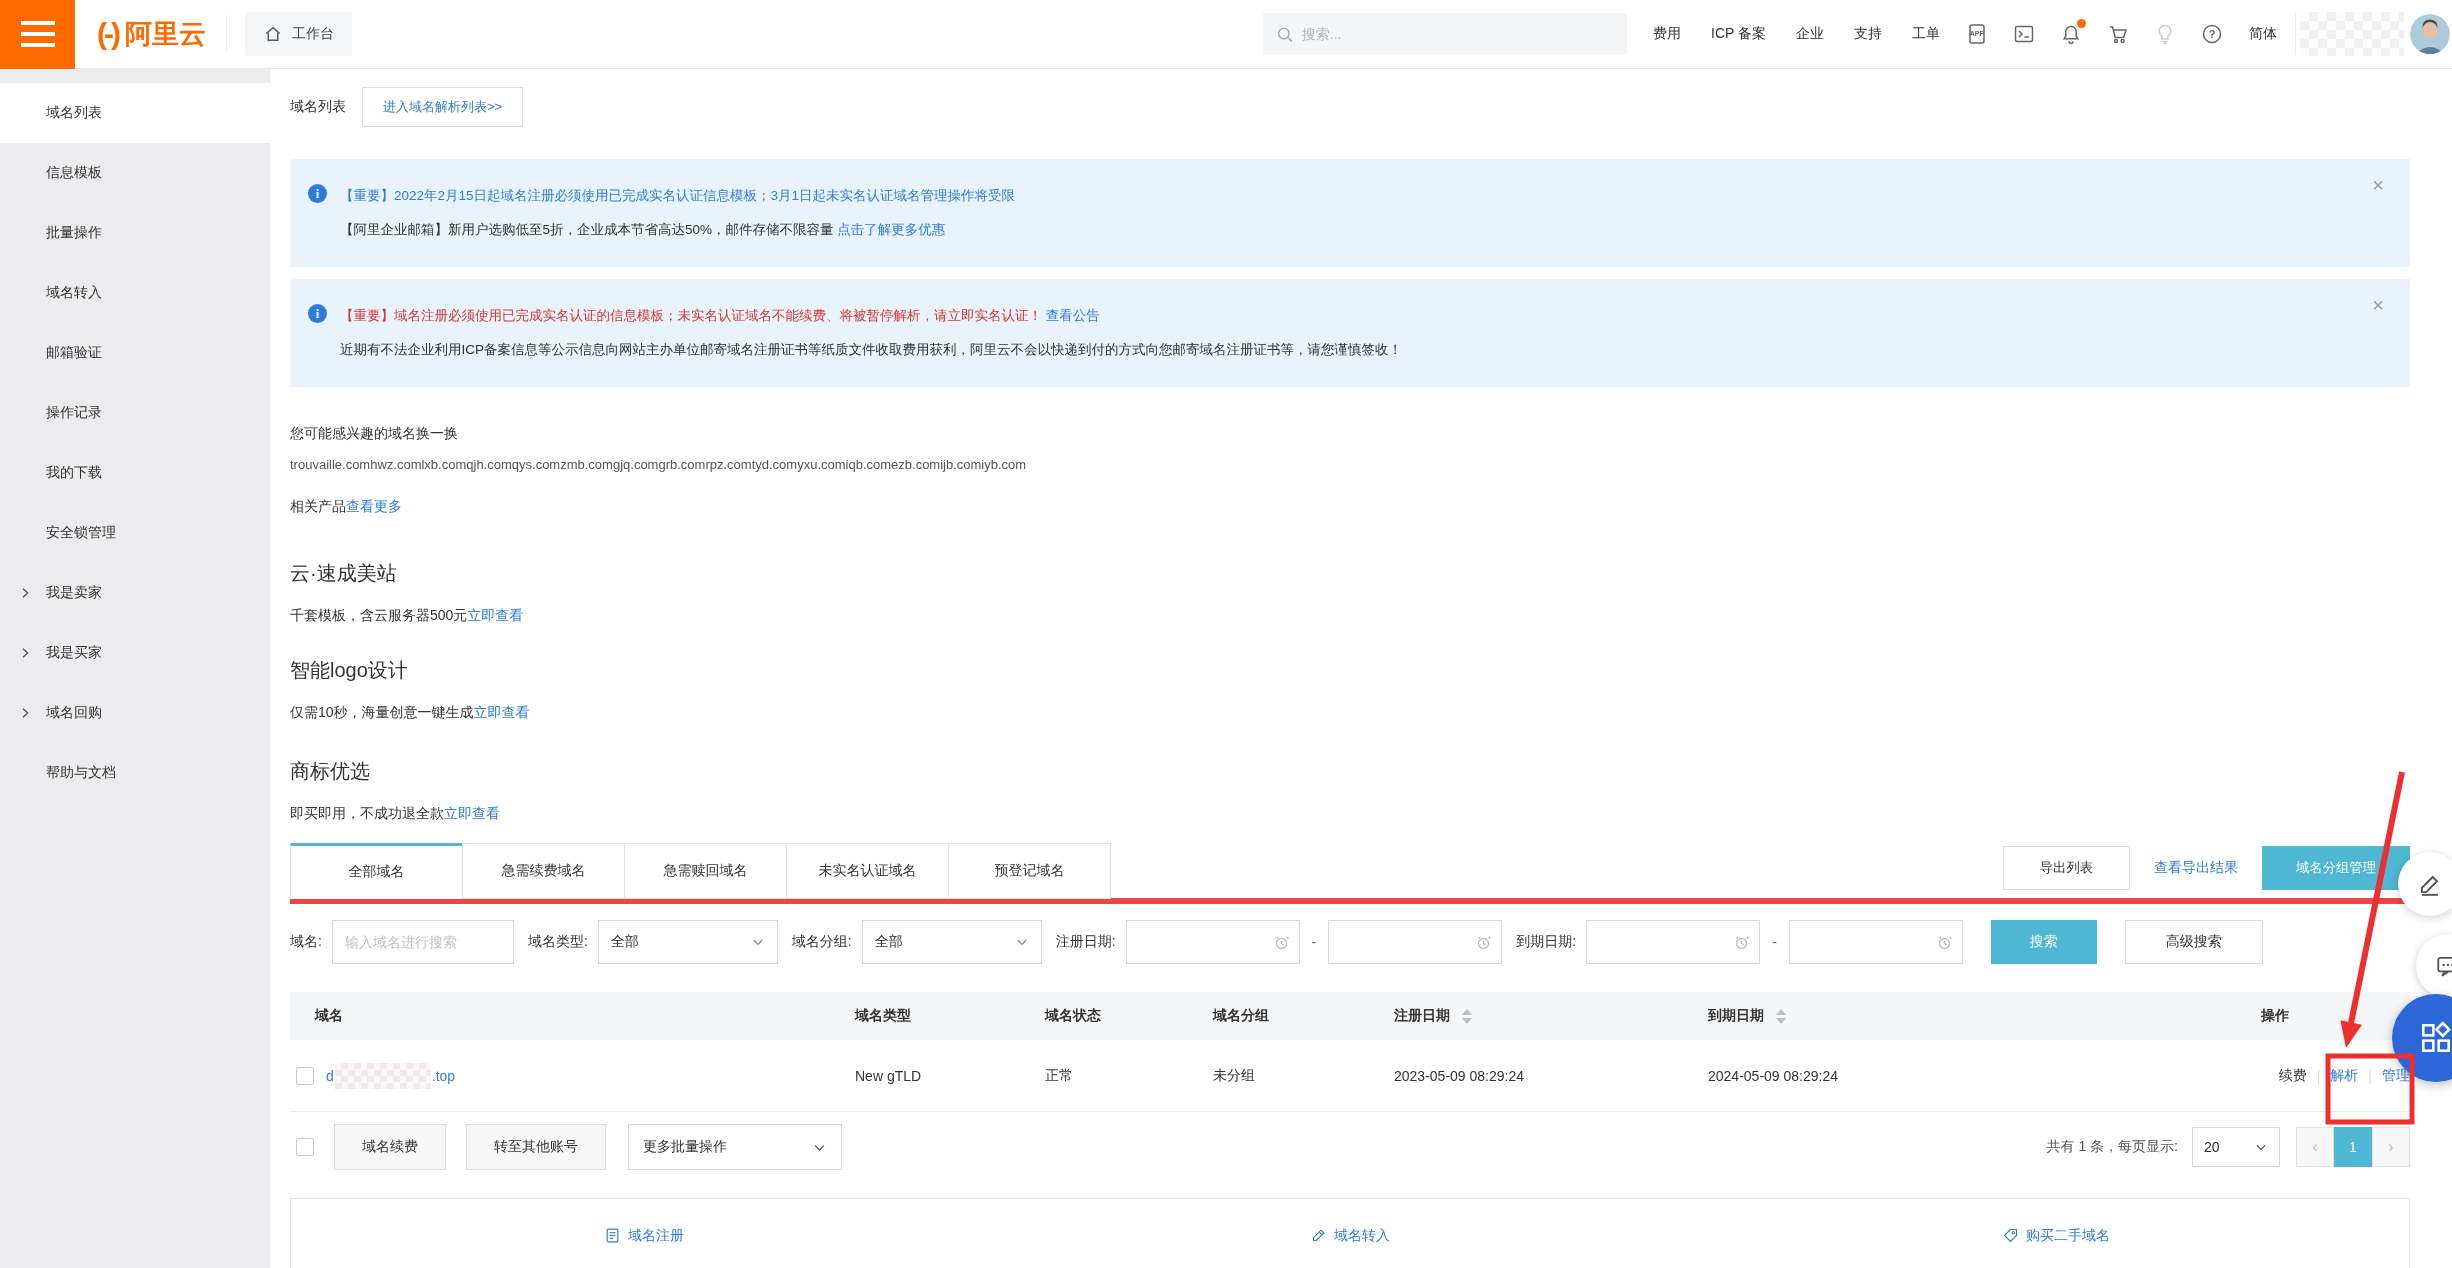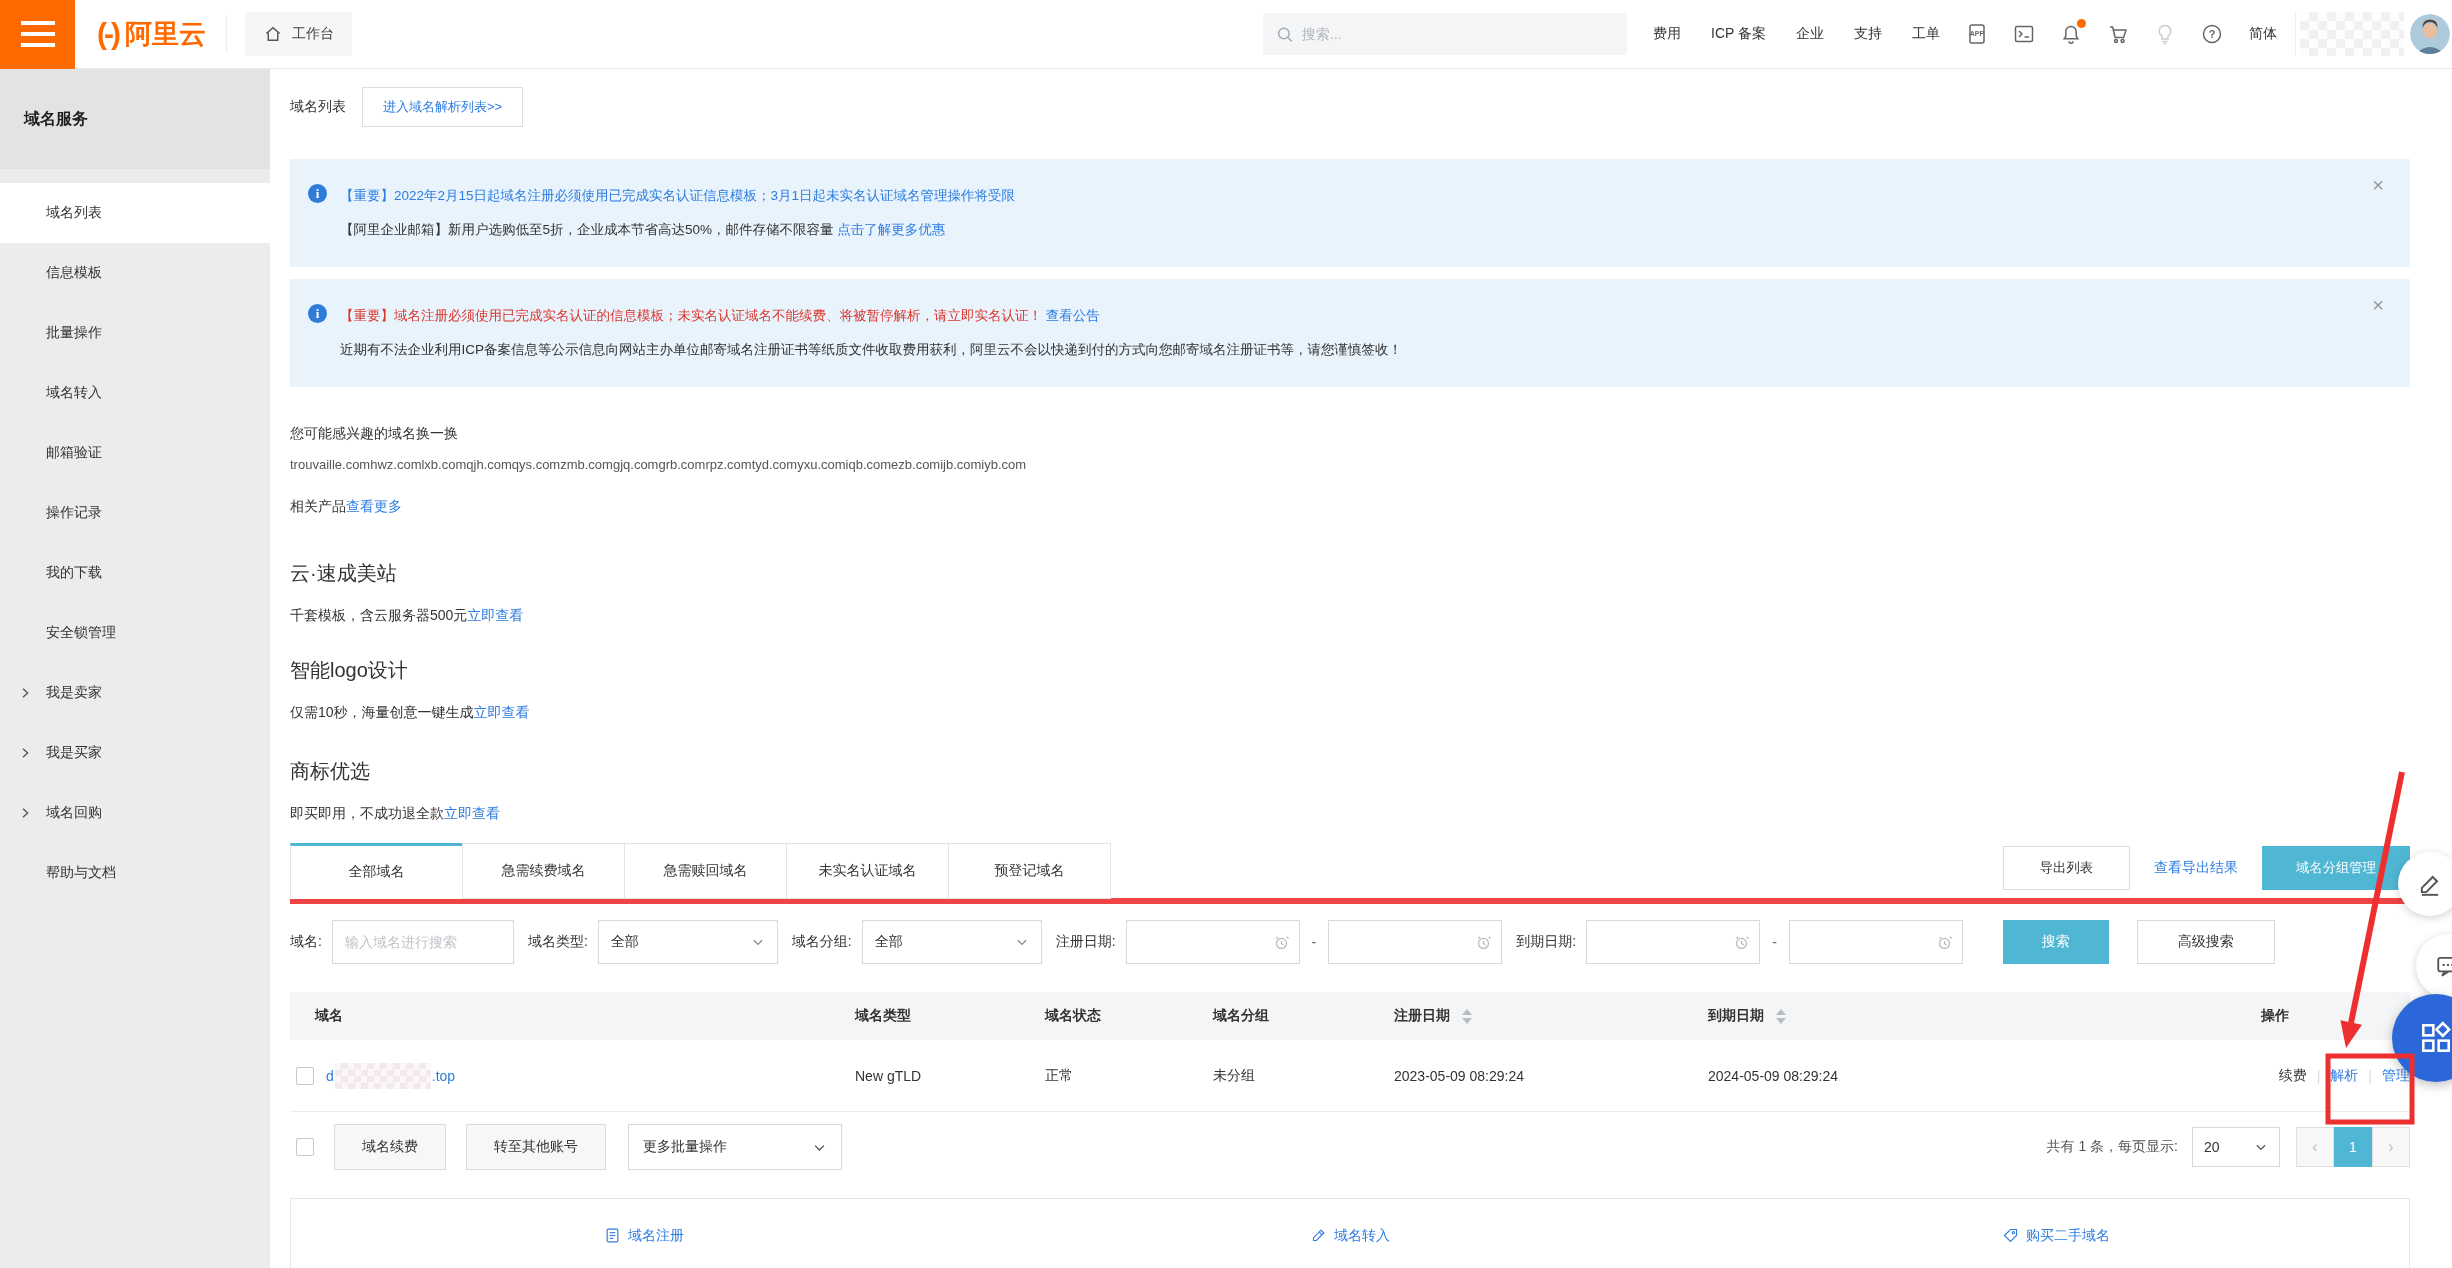--- a/index.html
+++ b/index.html
@@ -251,7 +251,6 @@
   </header>
 
   <aside class="sidebar">
-    <div class="side-title">域名服务</div>
     <div class="side-list">
       <div class="side-item active">
           <span>域名列表</span>

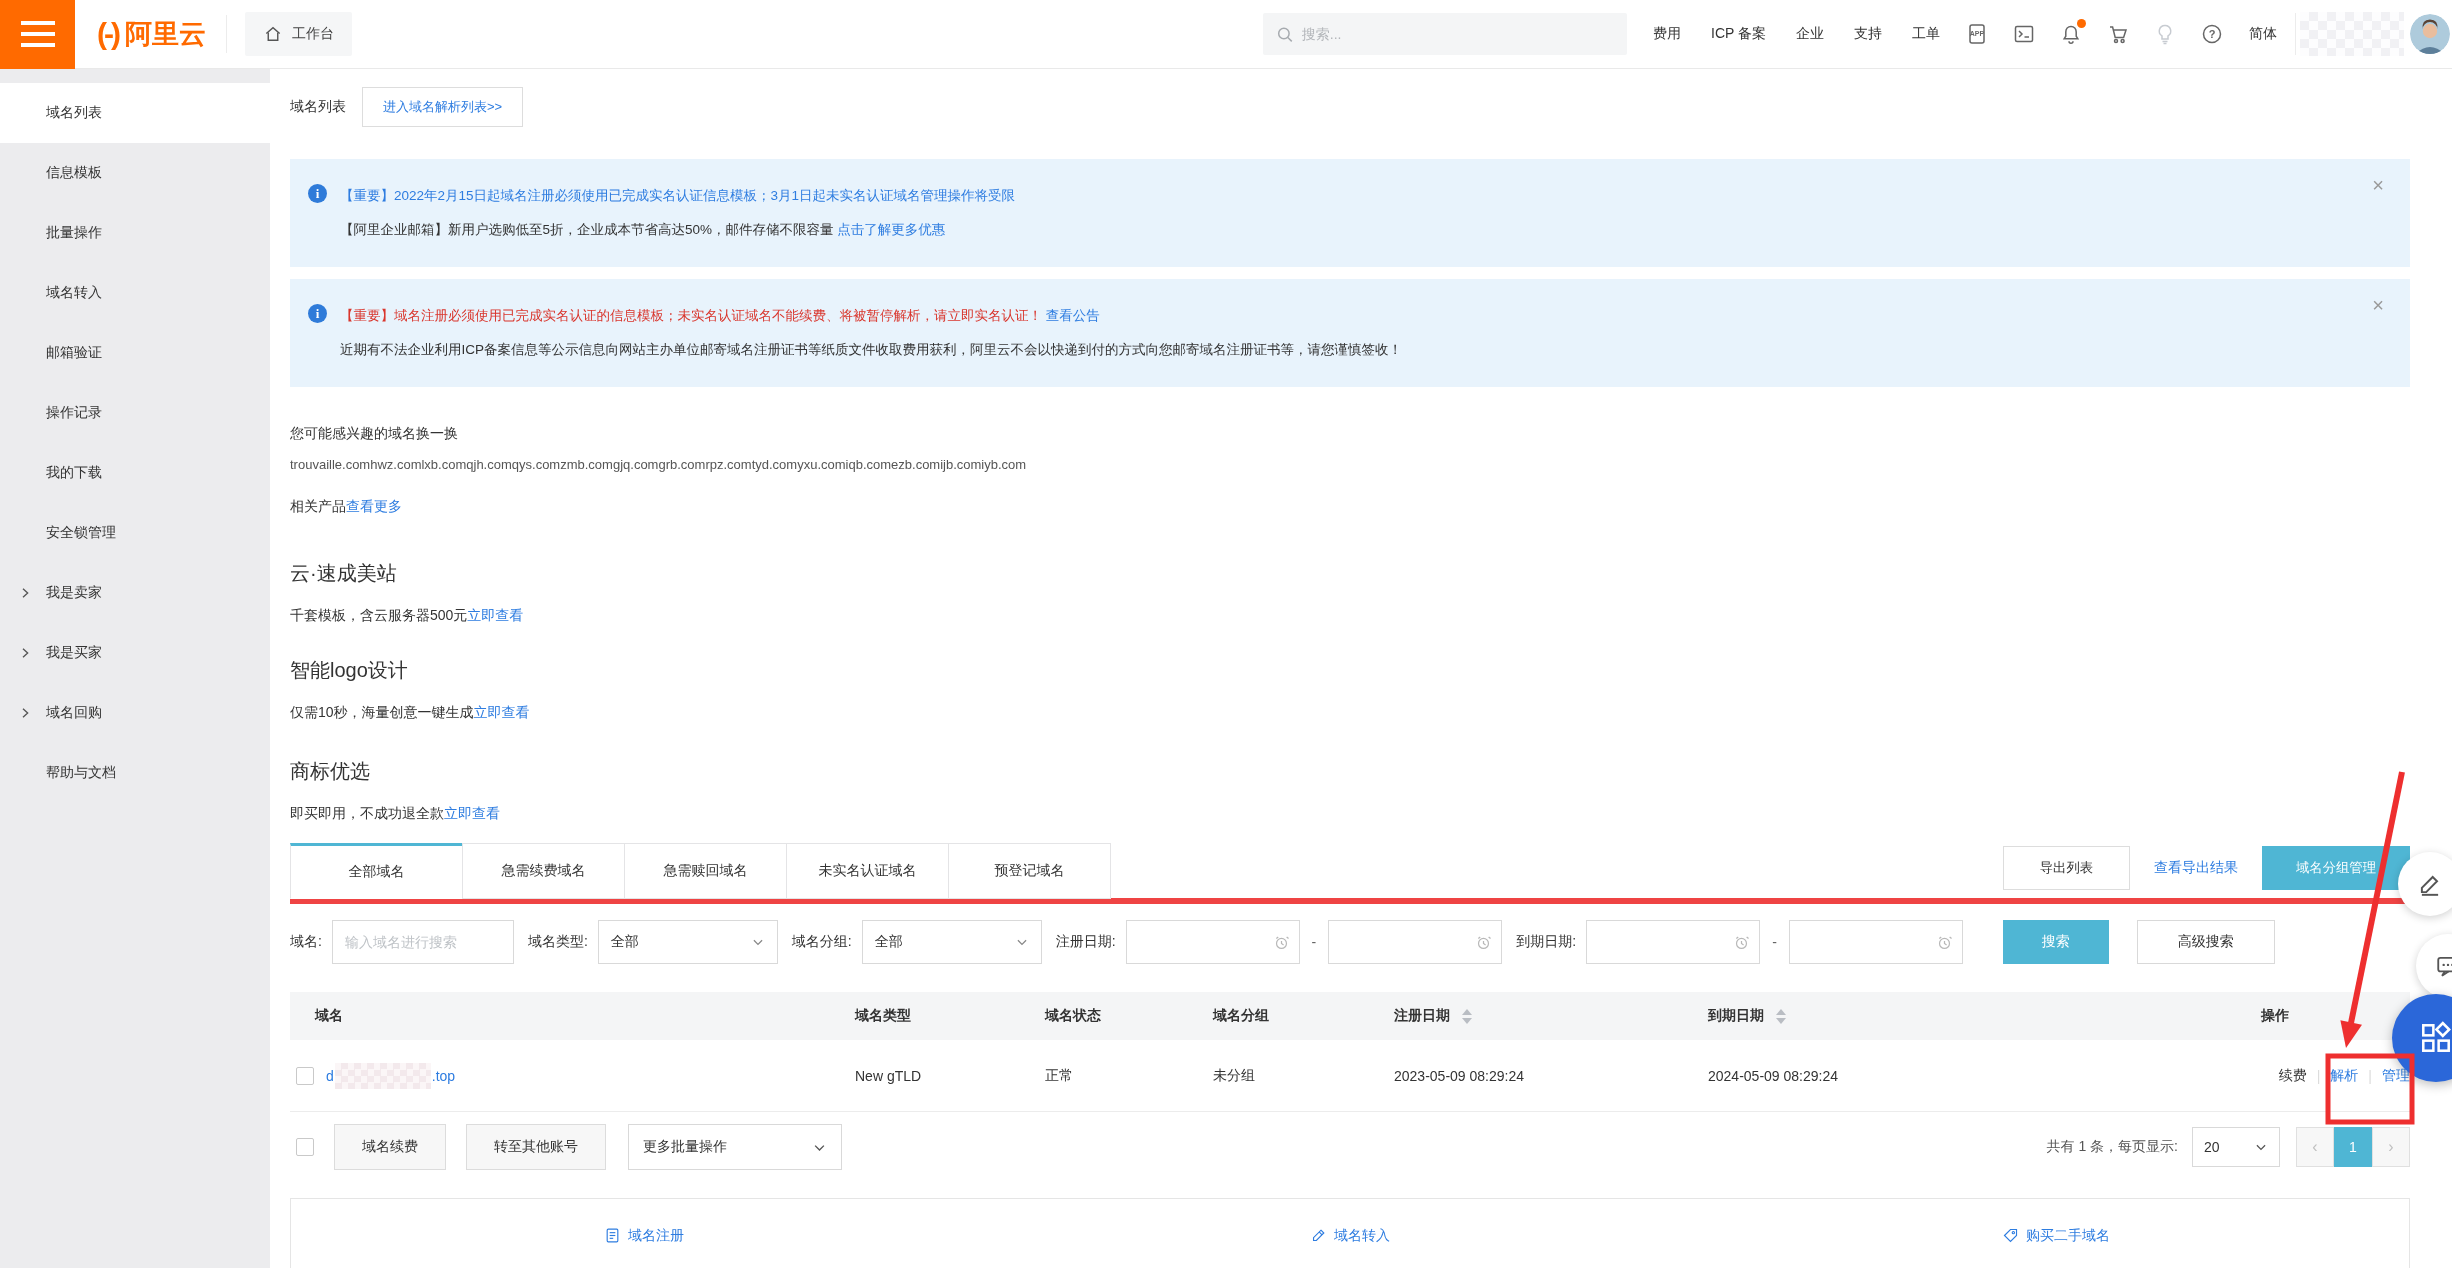--- a/index.html
+++ b/index.html
@@ -95,7 +95,7 @@
     align-items:center; justify-content:flex-end; padding:0 10px; cursor:text; }
   .f-dash { margin:0 12px; color:#666; }
   .ml14 { margin-left:14px; }
-  .btn-search { width:106px; height:44px; margin-left:40px; background:#4fb6d4; color:#fff; border:none;
+  .btn-search { width:106px; height:44px; margin-left:28px; background:#4fb6d4; color:#fff; border:none;
     font-size:14px; cursor:pointer; }
   .btn-adv { width:138px; height:44px; margin-left:28px; background:#fff; border:1px solid #d9d9d9;
     font-size:14px; color:#333; cursor:pointer; }

